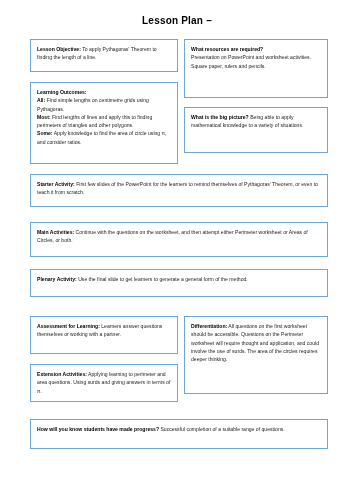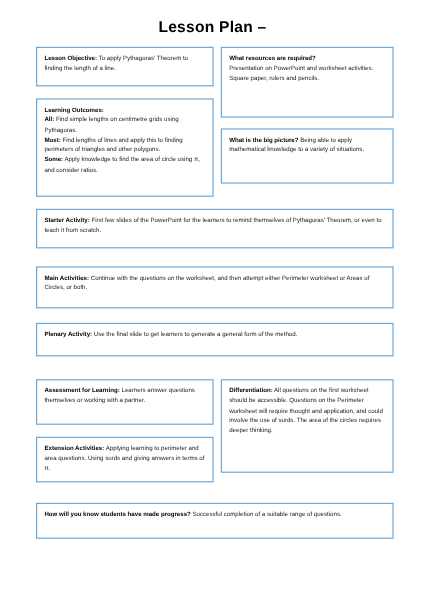--- a/index.html
+++ b/index.html
@@ -24,7 +24,7 @@
   }
   .doc-title {
     text-align: center;
-    font-size: 13px;
+    font-size: 10px;
     font-weight: bold;
     letter-spacing: 0.2px;
     margin: 0;

